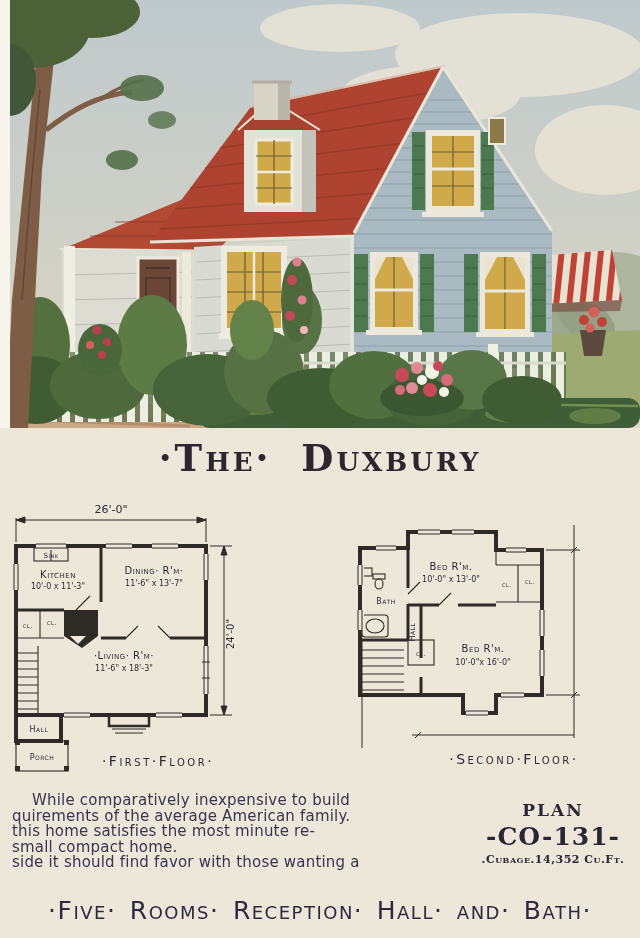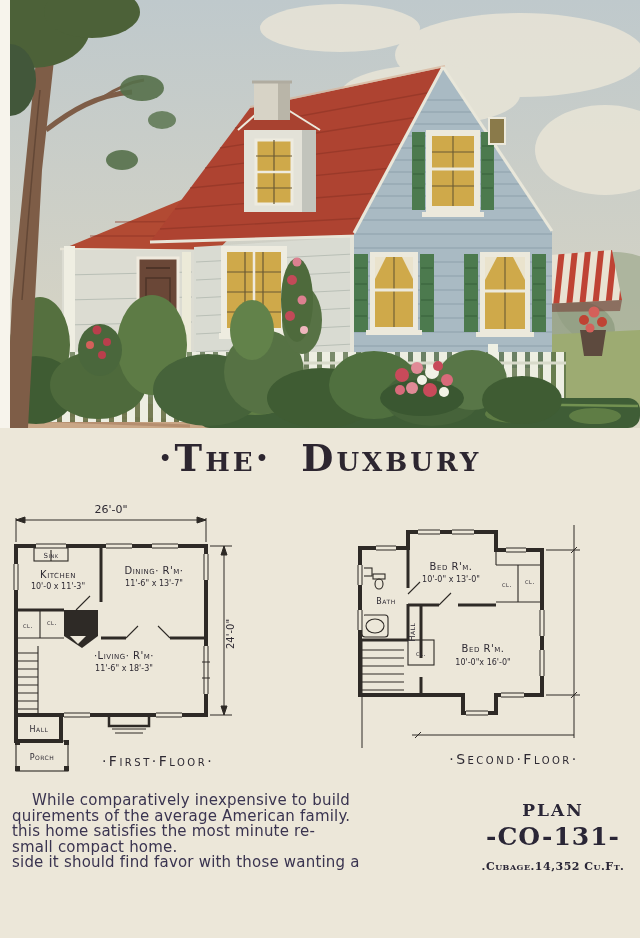--- a/index.html
+++ b/index.html
@@ -47,7 +47,7 @@
   }
   .plan-info .plan-word   { font-size:17px; letter-spacing:2px; line-height:26px; }
   .plan-info .plan-number { font-size:25px; letter-spacing:1px; line-height:27px; }
-  .plan-info .plan-cubage { font-size:11px; font-variant:small-caps; letter-spacing:0.5px; margin-top:10px; }
+  .plan-info .plan-cubage { font-size:11px; font-variant:small-caps; letter-spacing:0.5px; margin-top:3px; }
   
   .page-footer {
     position:absolute; top:896px; left:0; width:100%;

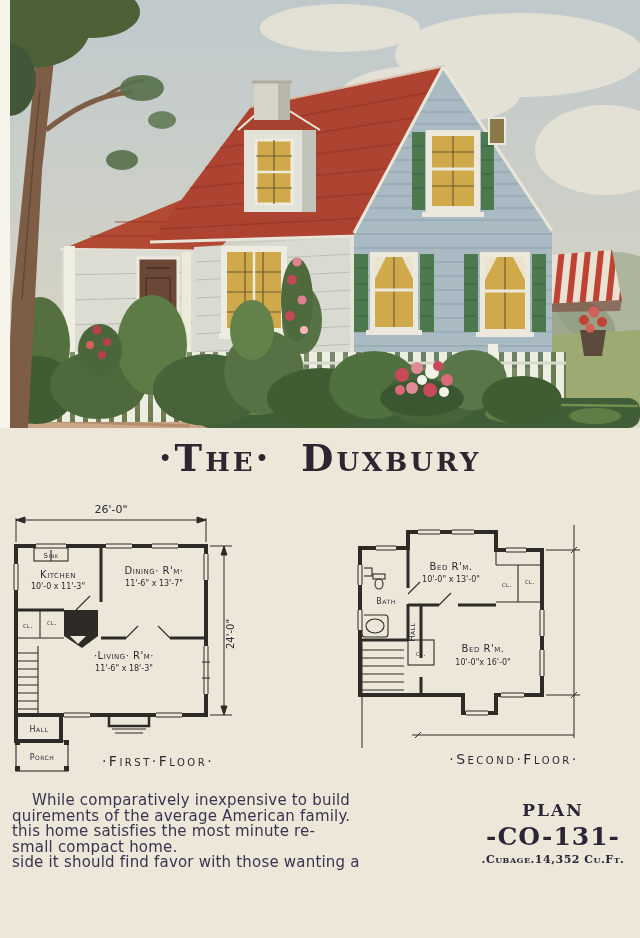--- a/index.html
+++ b/index.html
@@ -599,6 +599,7 @@
     <div class="plan-cubage">.Cubage.14,352 Cu.Ft.</div>
   </div>
 
+  <div class="page-footer">·Five· Rooms· Reception· Hall· and· Bath·</div>
 
 </div>
 

